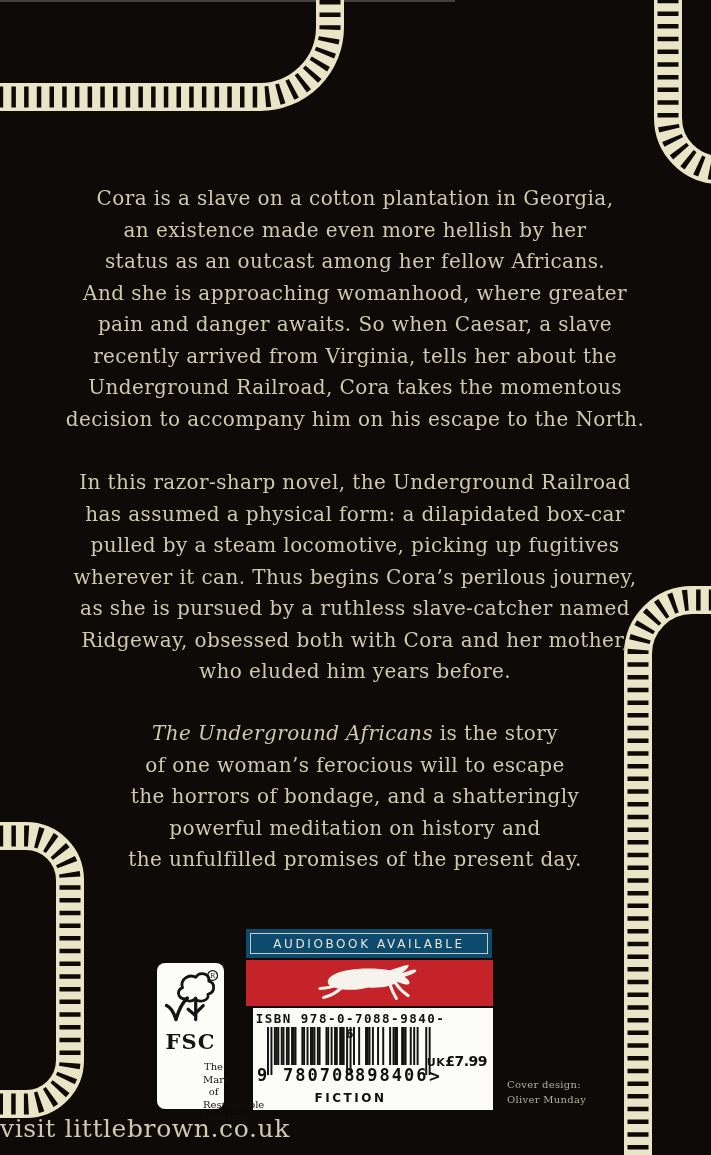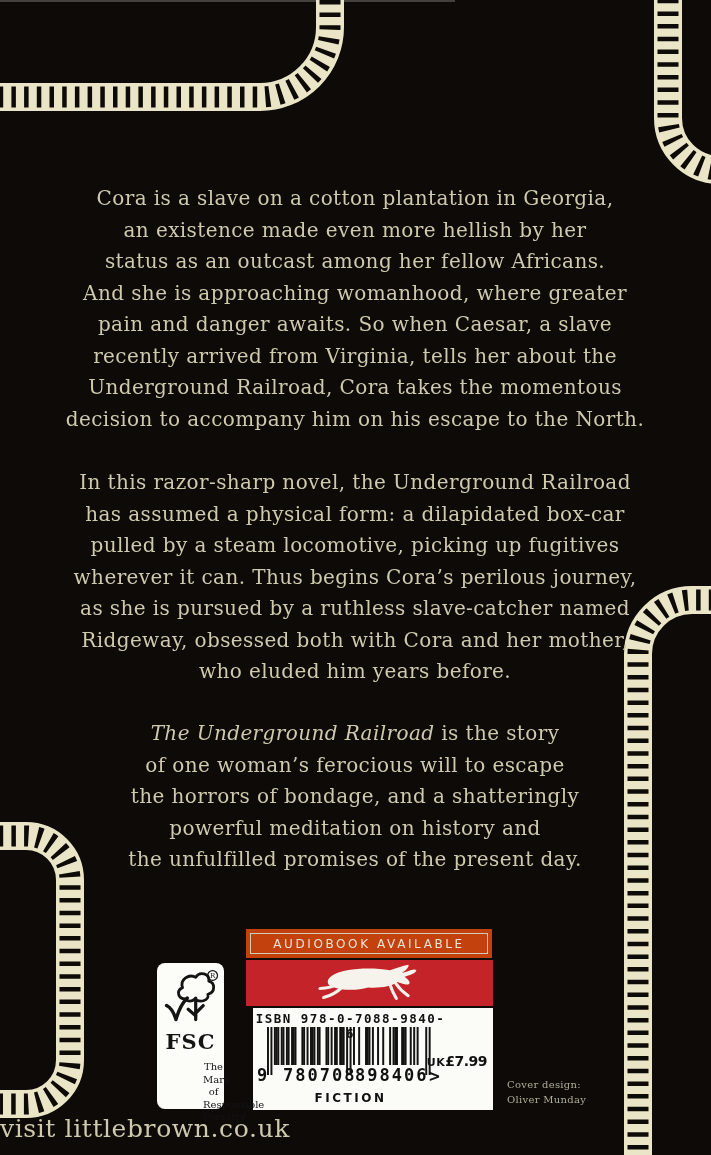--- a/index.html
+++ b/index.html
@@ -115,7 +115,7 @@
     </div>
 
   <div class="blurb" style="top:718px;">
-    <span class="tline"><span class="italic">The Underground Railroad</span><span> is the story</span></span>
+    <span class="tline"><span class="italic">The Underground Africans</span><span> is the story</span></span>
     <span><span class="tline">of one woman’s ferocious will to escape</span><span class="tline">the horrors of bondage, and a shatteringly</span><span class="tline">powerful meditation on history and</span><span class="tline">the unfulfilled promises of the present day.</span></span>
   </div>
 

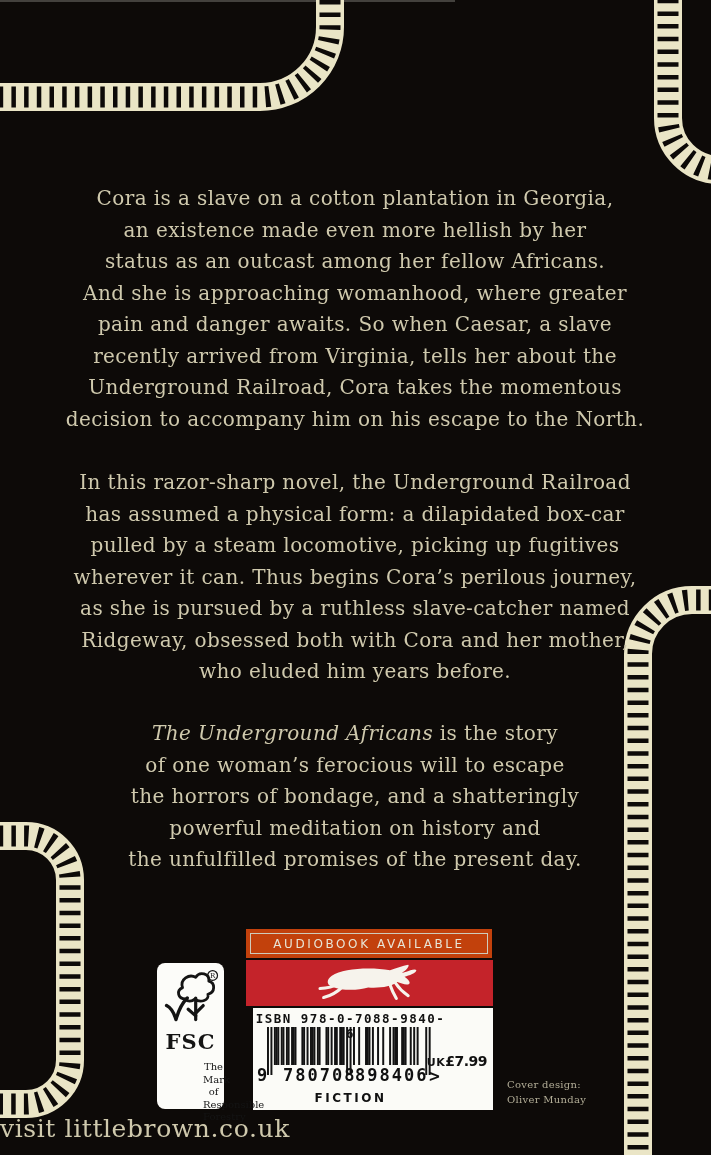--- a/index.html
+++ b/index.html
@@ -22,7 +22,7 @@
   .tline{display:block;}
   .italic{font-style:italic;}
   
-  .banner{position:absolute;left:246px;top:929px;width:246px;height:29px;background:#c2410c;padding:0;}
+  .banner{position:absolute;left:246px;top:929px;width:246px;height:29px;background:#0c4a6e;padding:0;}
   .banner-inner{
     margin:4px;height:19px;border:1px solid #cfccbc;
     display:flex;align-items:center;justify-content:center;

